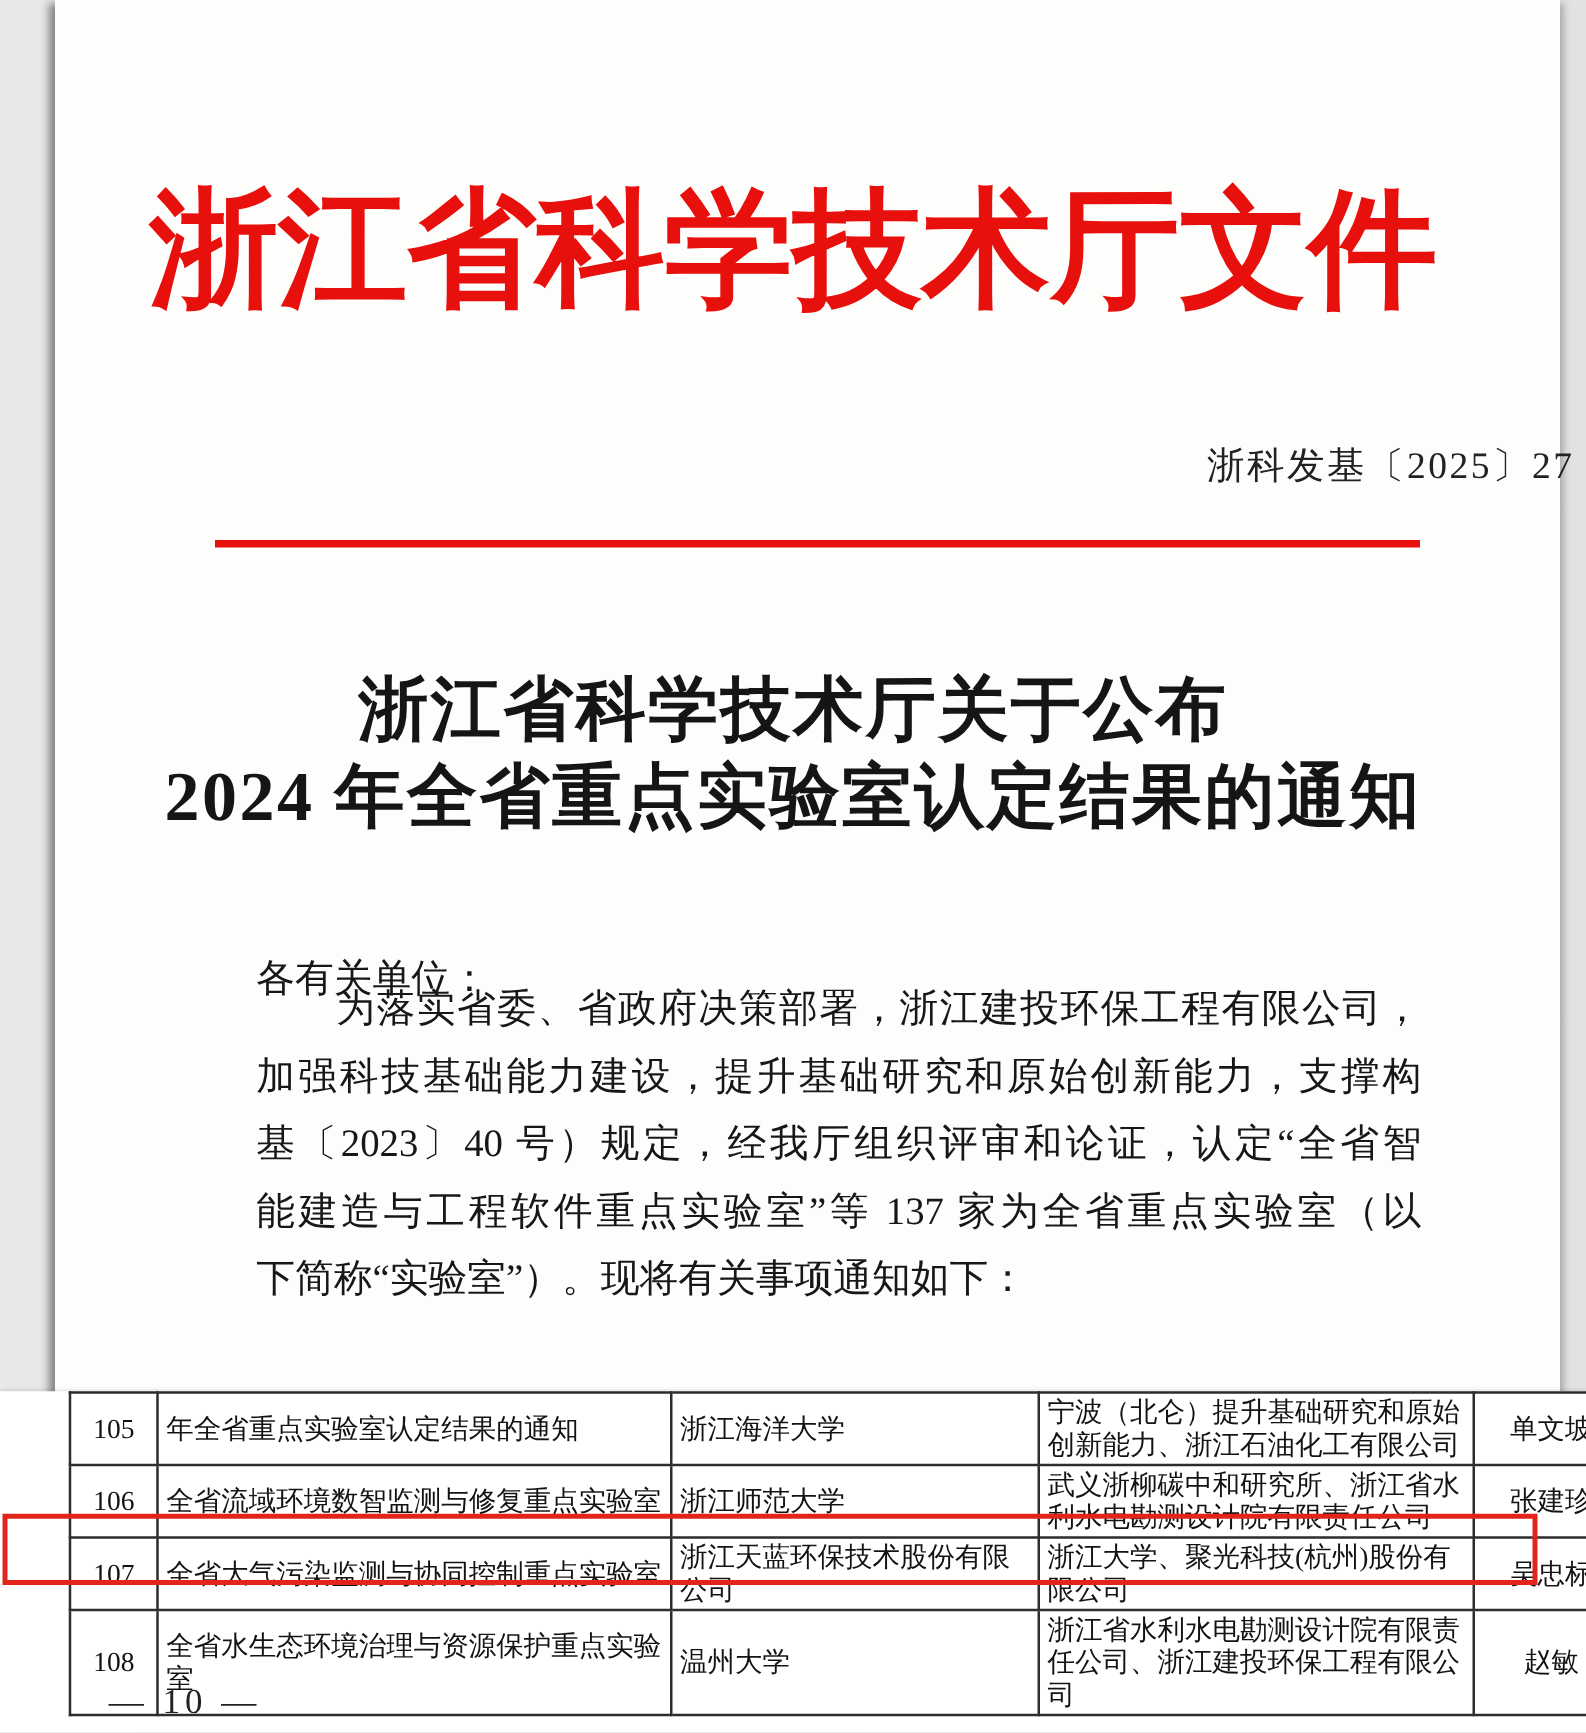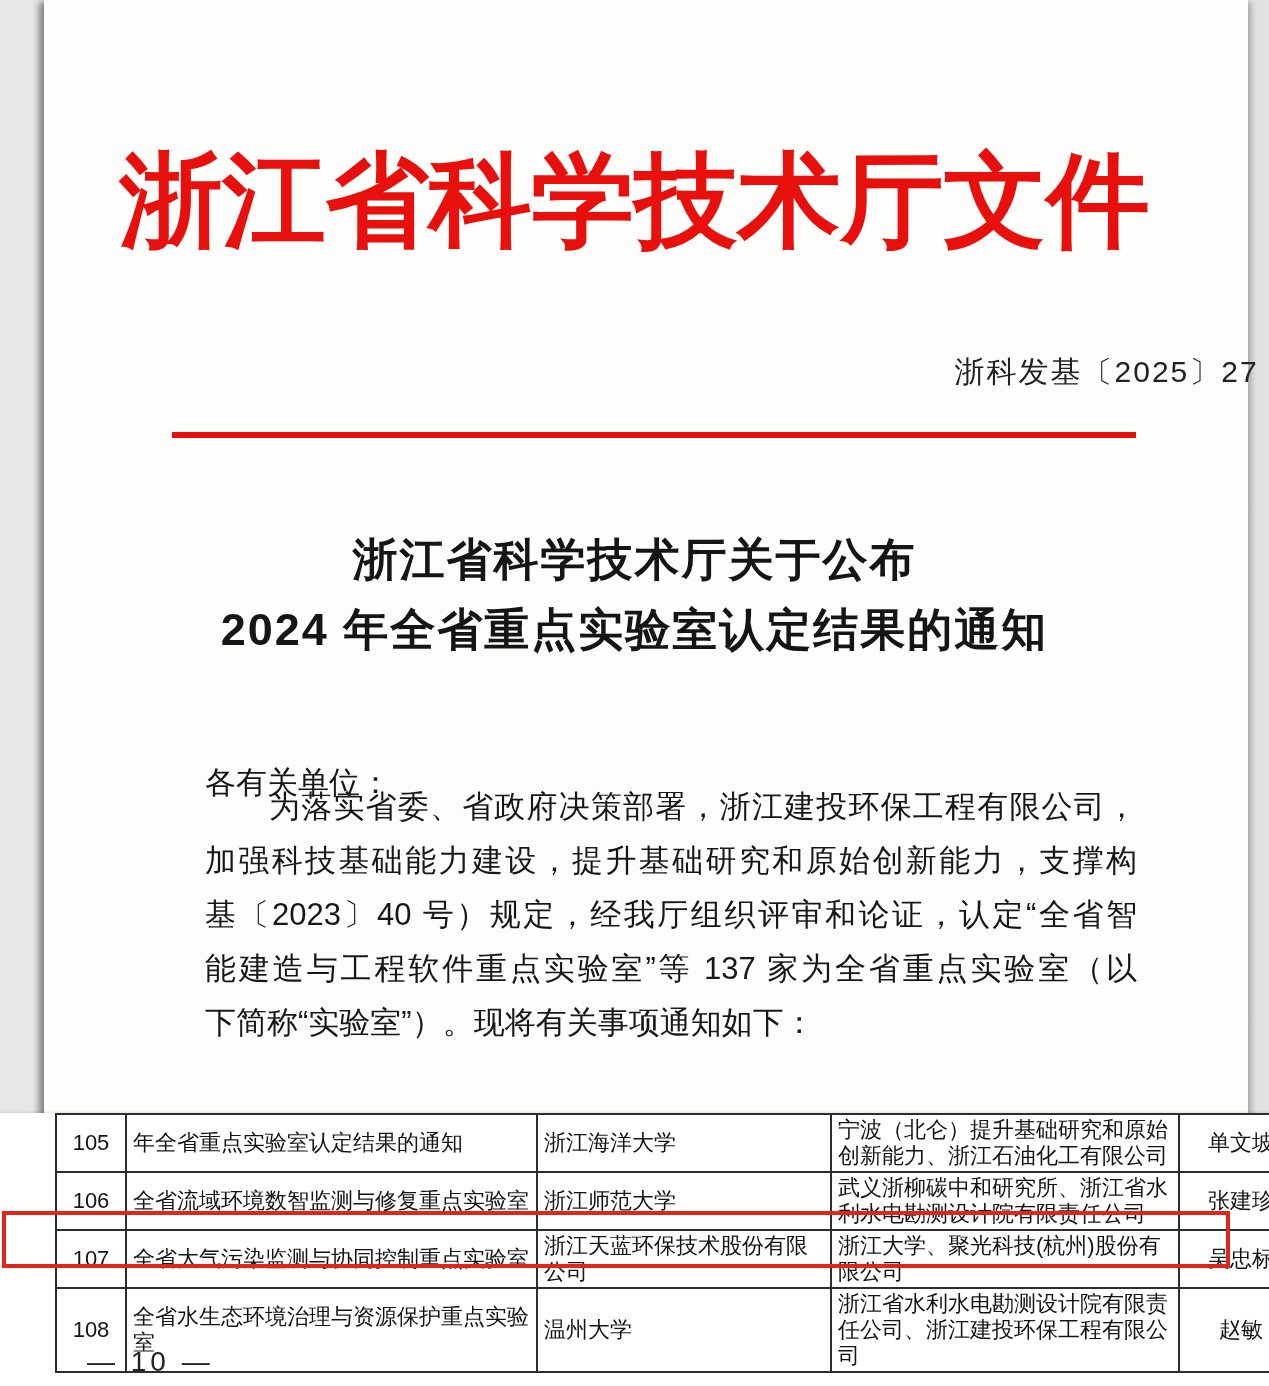--- a/index.html
+++ b/index.html
@@ -10,7 +10,7 @@
     margin:0 auto;
     background:linear-gradient(90deg,#e8e8e8 0%,#e2e2e2 100%);
     overflow:hidden;
-    font-family:Liberation Sans, sans-serif;
+    font-family:Liberation Serif, serif;
     color:#1a1a1a;
   }
   

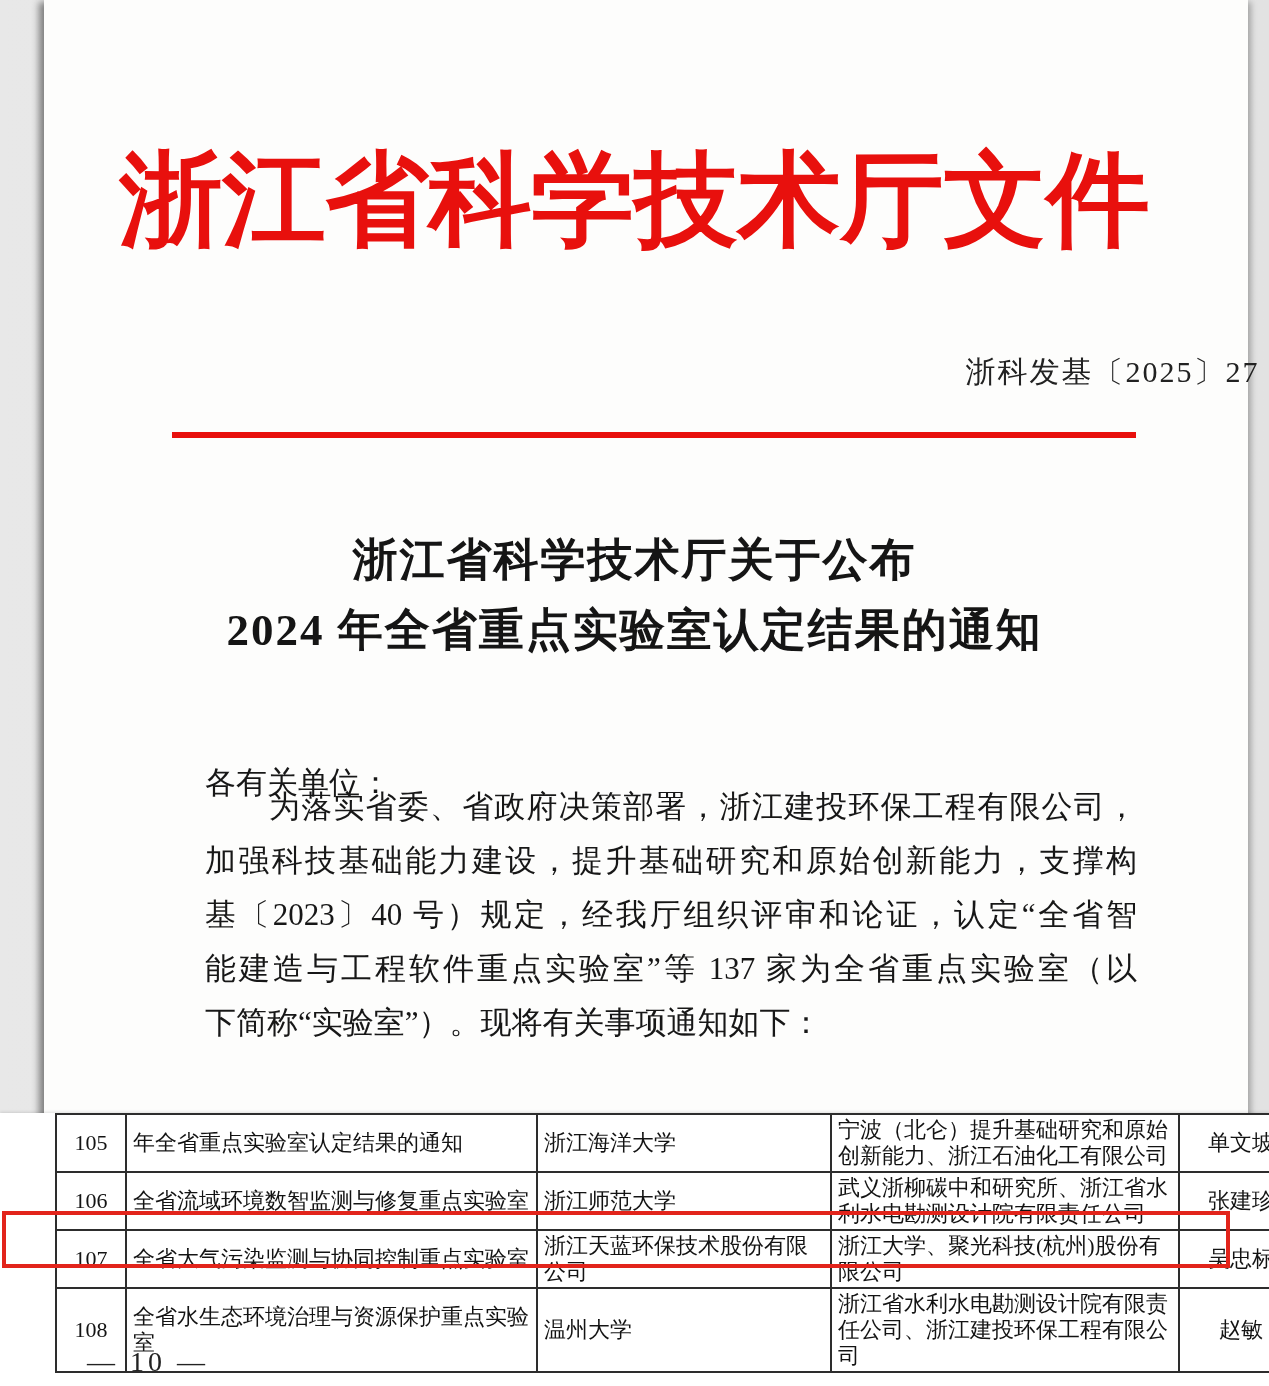--- a/index.html
+++ b/index.html
@@ -41,7 +41,7 @@
     background:#e8100d;
   }
   .notice-title { position:absolute; left:0; width:1269px; text-align:center;
-    font-weight:bold; font-size:45px; color:#151515; letter-spacing:2px; }
+    font-weight:bold; font-size:56px; color:#151515; letter-spacing:2px; }
   .notice-title.l1 { top:530px; }
   .notice-title.l2 { top:600px; }
   .salutation {

